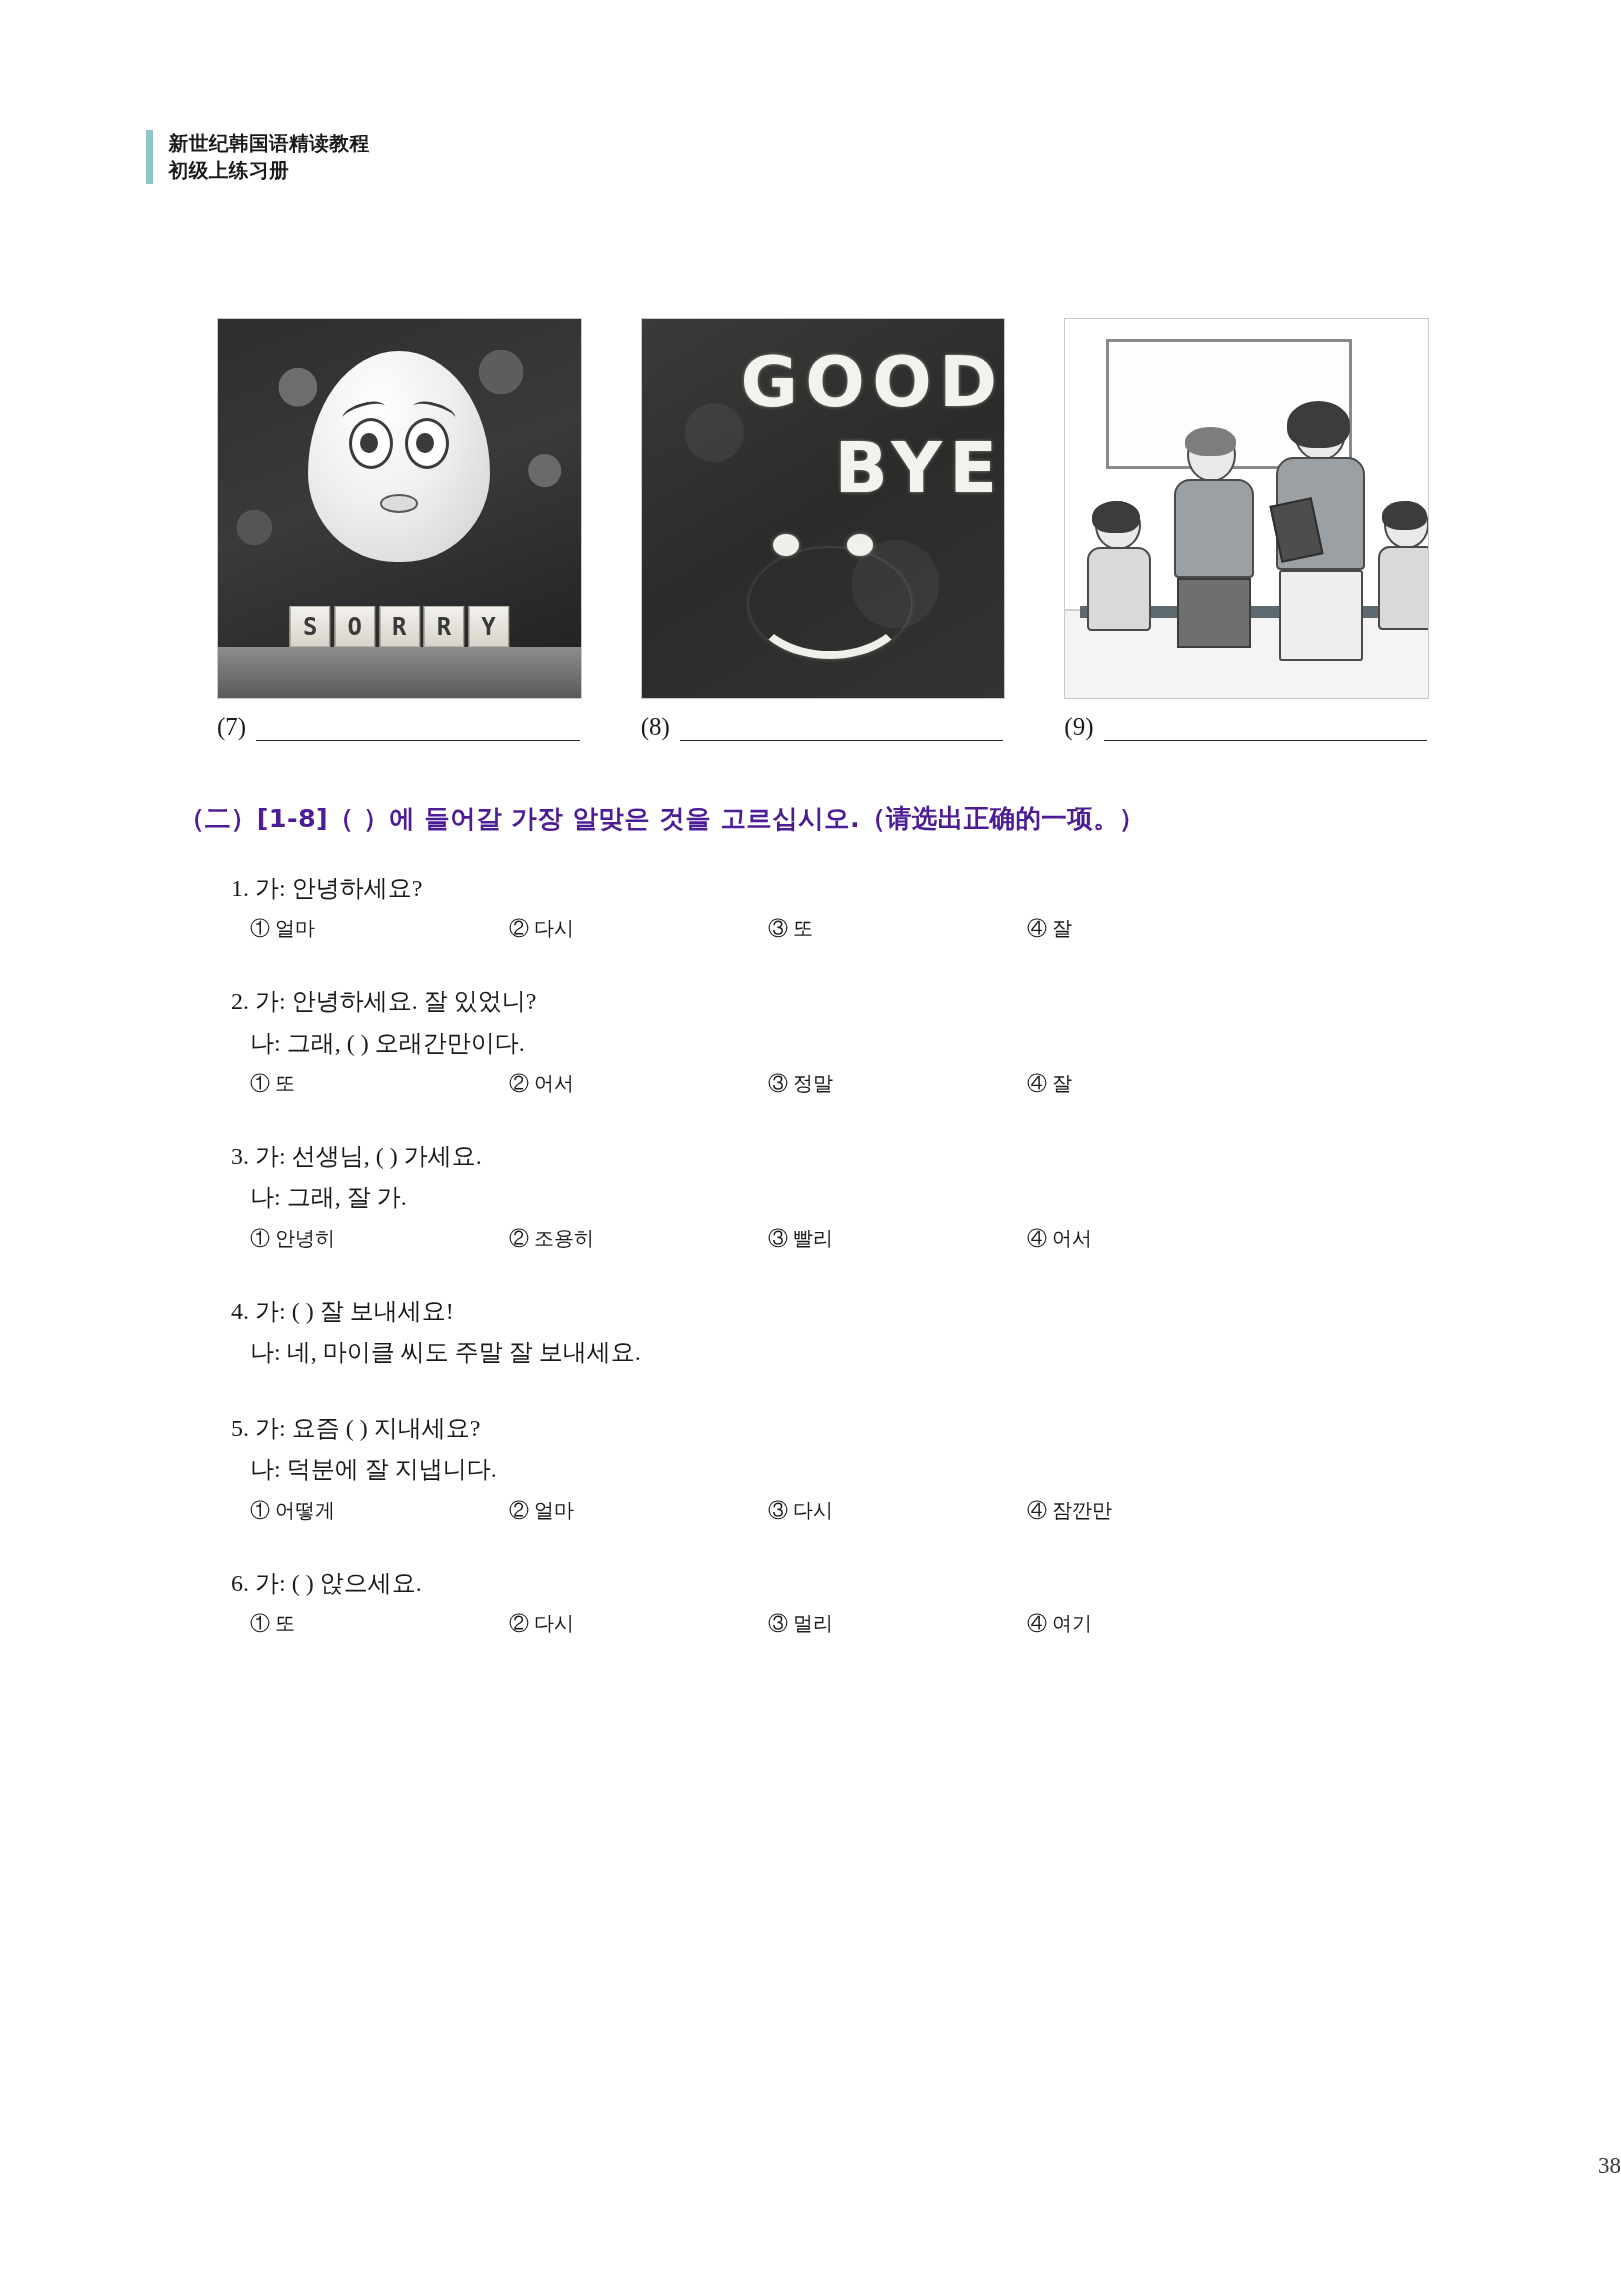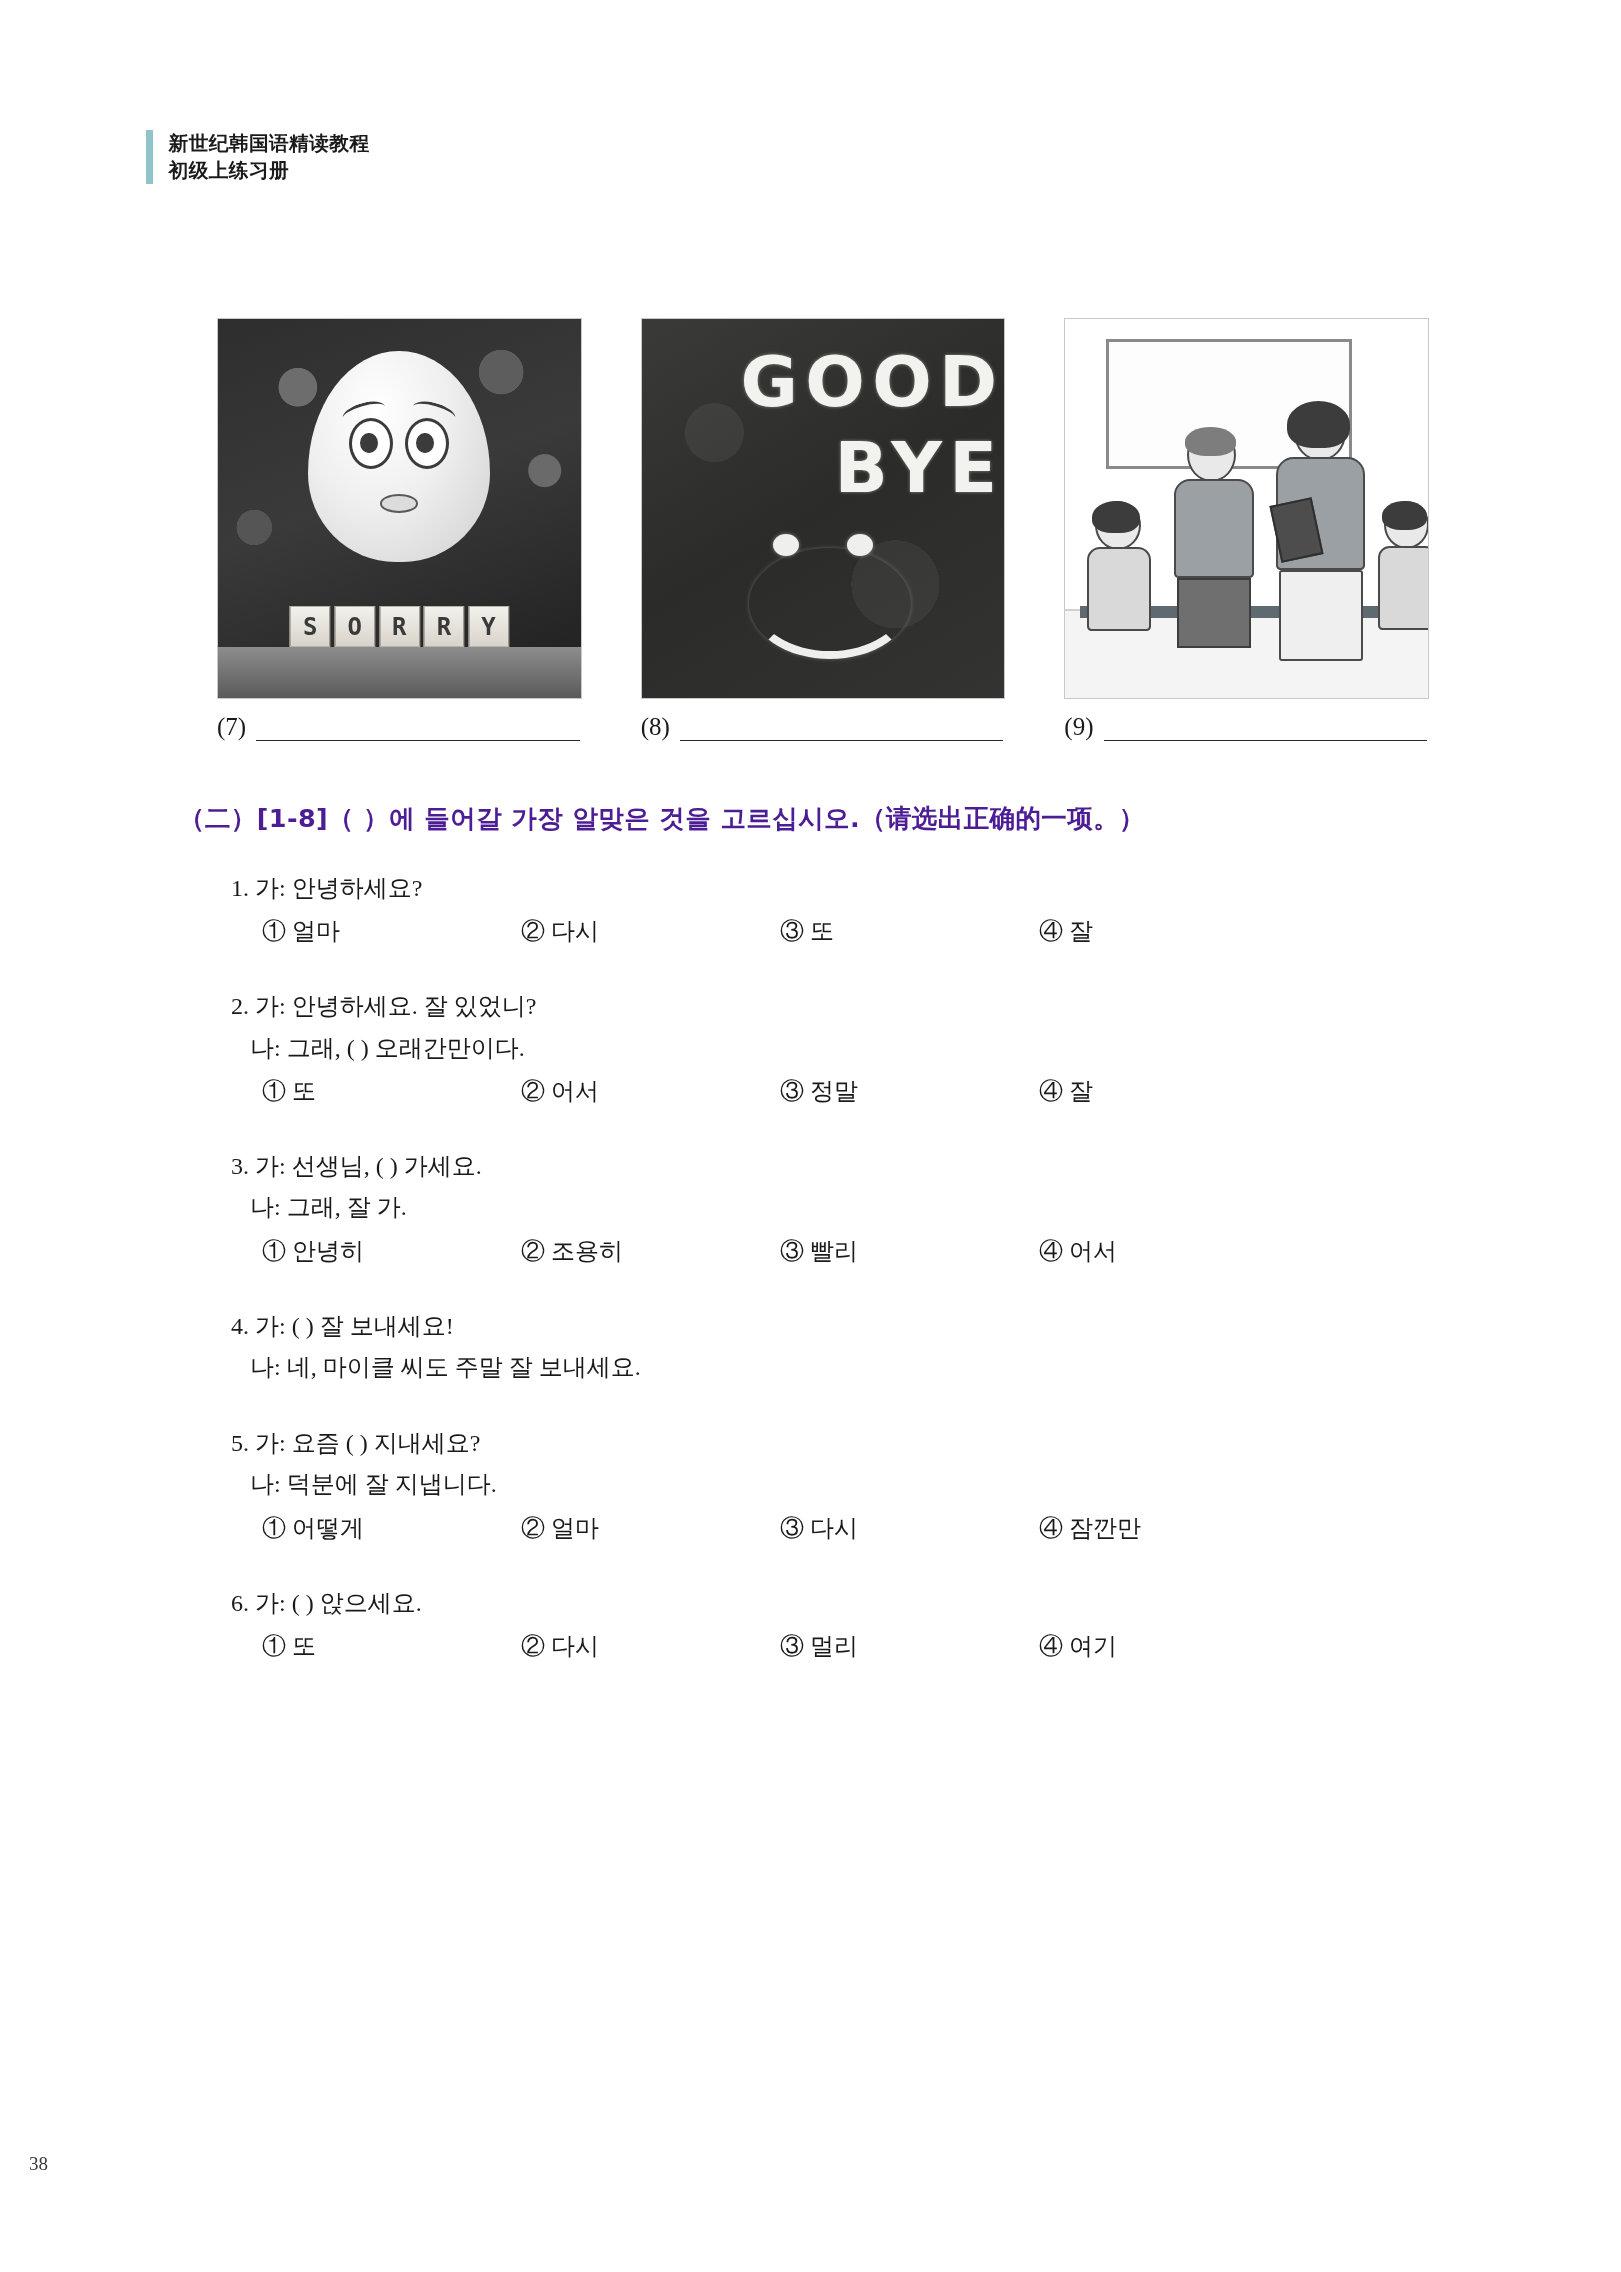--- a/index.html
+++ b/index.html
@@ -295,10 +295,10 @@
   .q-line.first { margin-left: 12px; }
   .q-line.second { margin-left: 31px; }
   .q-opts {
-    margin-left: 43px;
+    margin-left: 31px;
     margin-top: 10.2px;
     display: flex;
-    font-size: 24px;
+    font-size: 20px;
     align-items: center;
   }
   .opt { width: 259px; white-space: nowrap; }

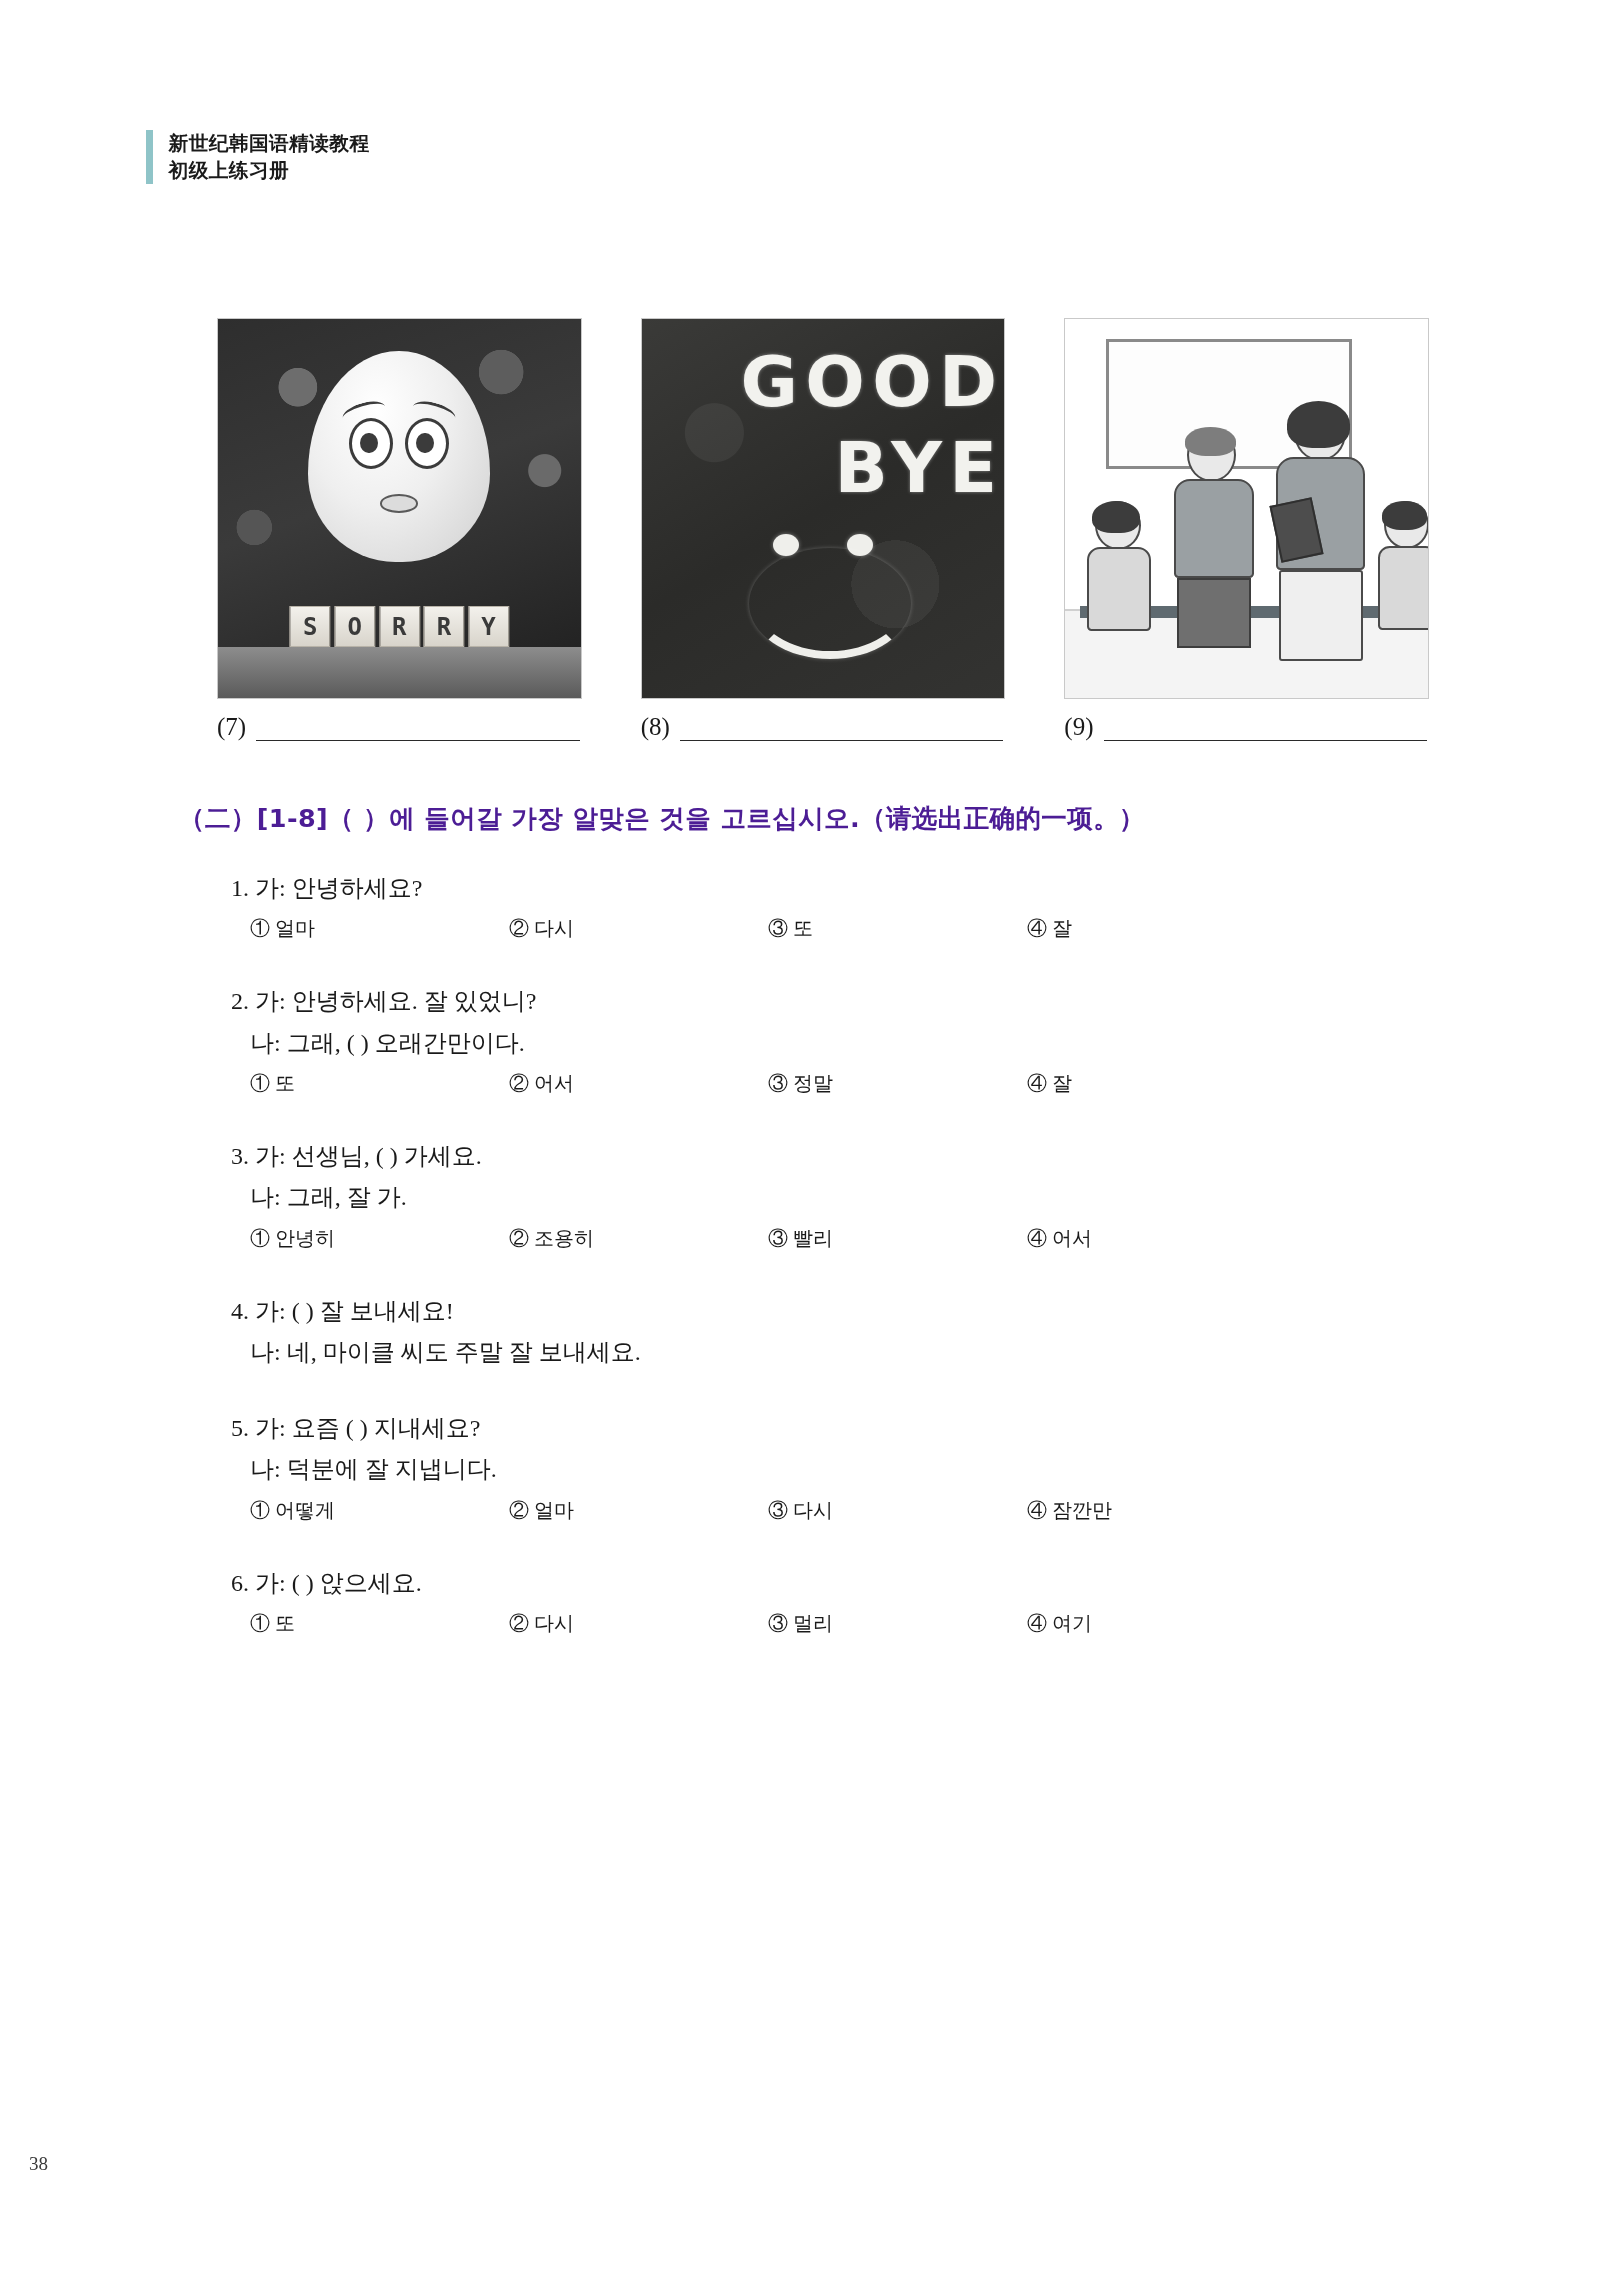--- a/index.html
+++ b/index.html
@@ -309,8 +309,8 @@
     position: absolute;
     left: 0; right: 0;
     top: 2153px;
-    text-align: left;
-    font-size: 19px;
+    text-align: right;
+    font-size: 23px;
     color: #3a3a3a;
     margin-left: 29px;
   }

